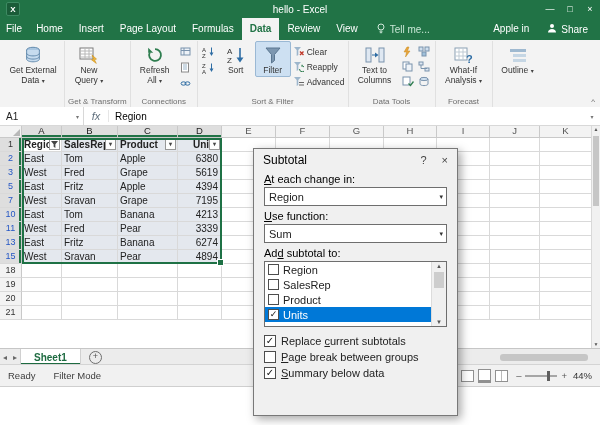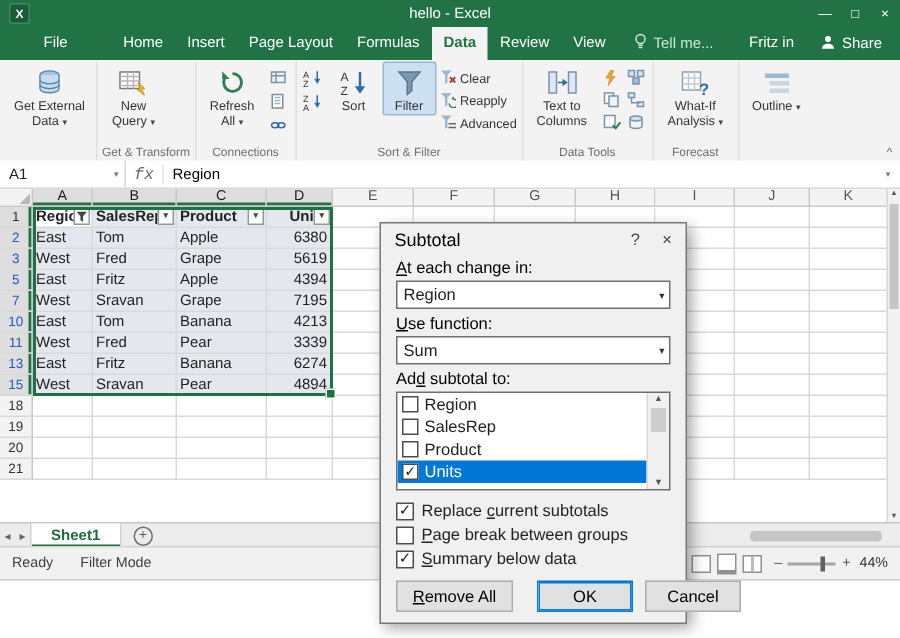--- a/index.html
+++ b/index.html
@@ -16,7 +16,7 @@
   
   .tabrow{position:absolute;top:18px;left:0;right:0;height:22px;background:#217346;display:flex;
           align-items:stretch;font-size:10px;color:#fff;z-index:2;}
-  .ftab{padding:5px 29px 3px;color:#fff;}
+  .ftab{padding:5px 6px 3px;color:#fff;}
   .rtabs{display:flex;}
   .rtab{padding:5px 8px 3px;}
   .rtab.active{background:#f3f3f3;color:#217346;font-weight:bold;}

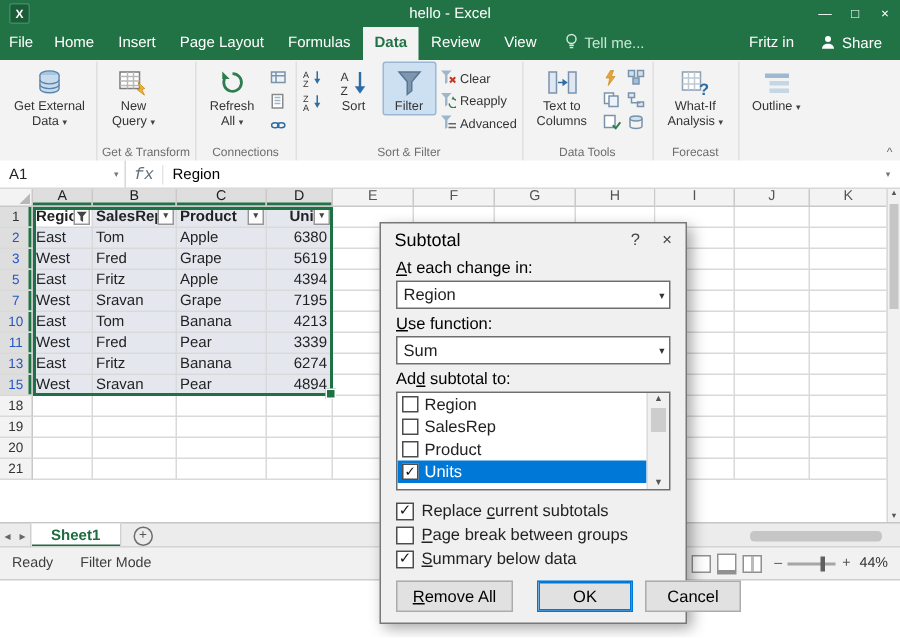--- a/index.html
+++ b/index.html
@@ -171,7 +171,7 @@
           </svg></span>
       <span>Tell me...</span>
     </div>
-    <div class="signin">Fritz in</div>
+    <div class="signin">Apple in</div>
     <div class="share">
       <span><svg width="10" height="10">
             <circle cx="5" cy="3" r="2" fill="#fff"></circle>

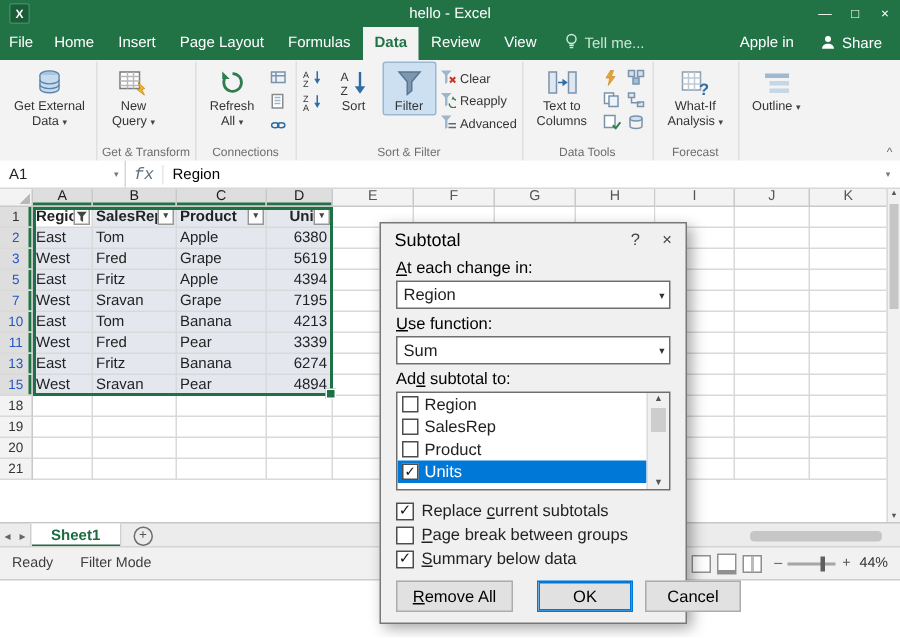--- a/index.html
+++ b/index.html
@@ -47,7 +47,7 @@
            padding-left:6px;box-sizing:border-box;position:relative;}
   .nbcaret{position:absolute;right:4px;font-size:6px;color:#777;}
   .fx{width:24px;text-align:center;color:#5f6f7d;font-size:11px;border-right:1px solid #e6e6e6;}
-  .fx i{font-family:Liberation Mono, monospace;}
+  .fx i{font-family:Liberation Sans, sans-serif;}
   .fcontent{flex:1;padding-left:6px;color:#000;}
   .fexpand{width:16px;text-align:center;font-size:6px;color:#777;}
   

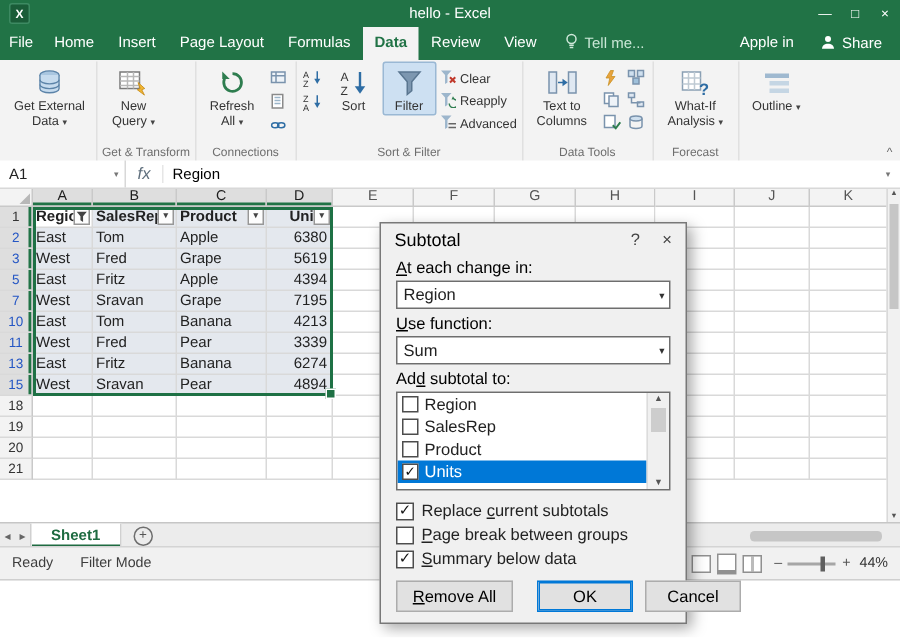--- a/index.html
+++ b/index.html
@@ -711,12 +711,6 @@
             <div class="olabel"><u>S</u>ummary below data</div>
           </div>
         </div>
-      <div class="dbtns">
-        <button class="dbtn wide"><u>R</u>emove All</button>
-        <span class="flexsp"></span>
-        <button class="dbtn default">OK</button>
-        <button class="dbtn">Cancel</button>
-      </div>
     </div>
   </div>
 

